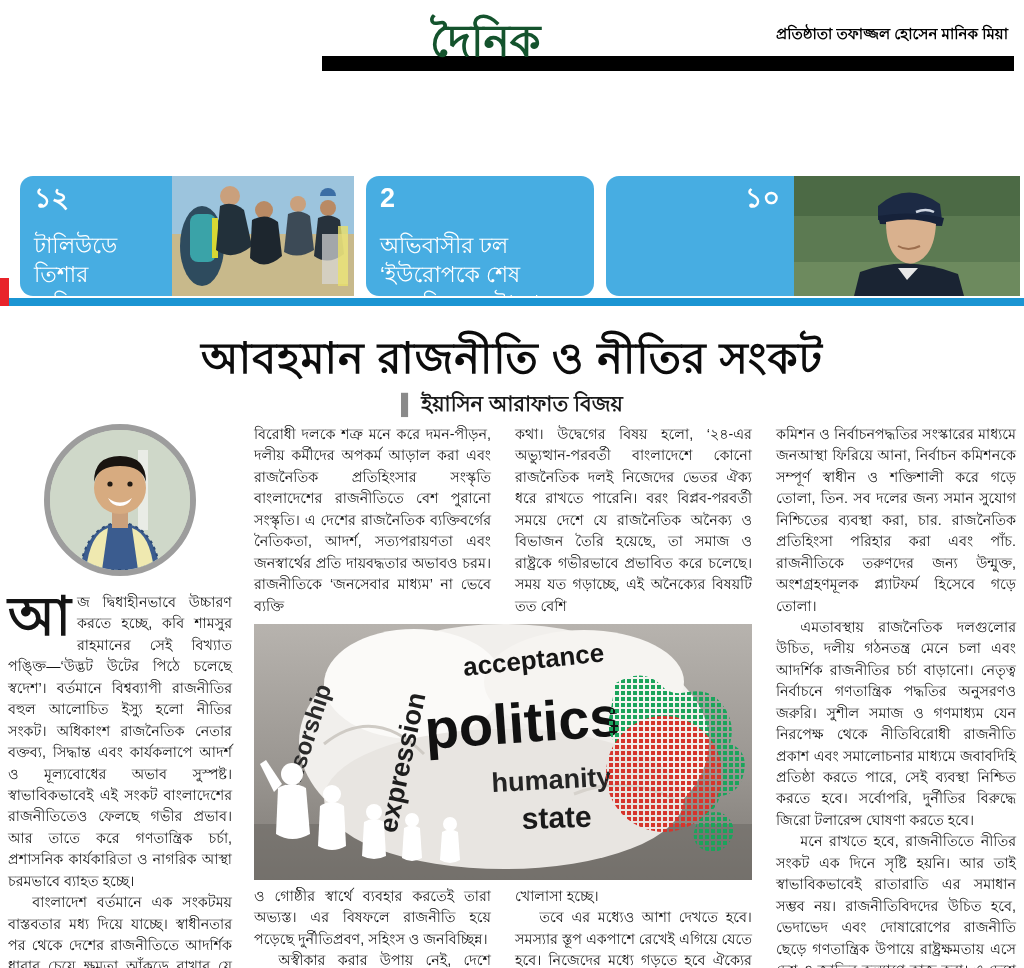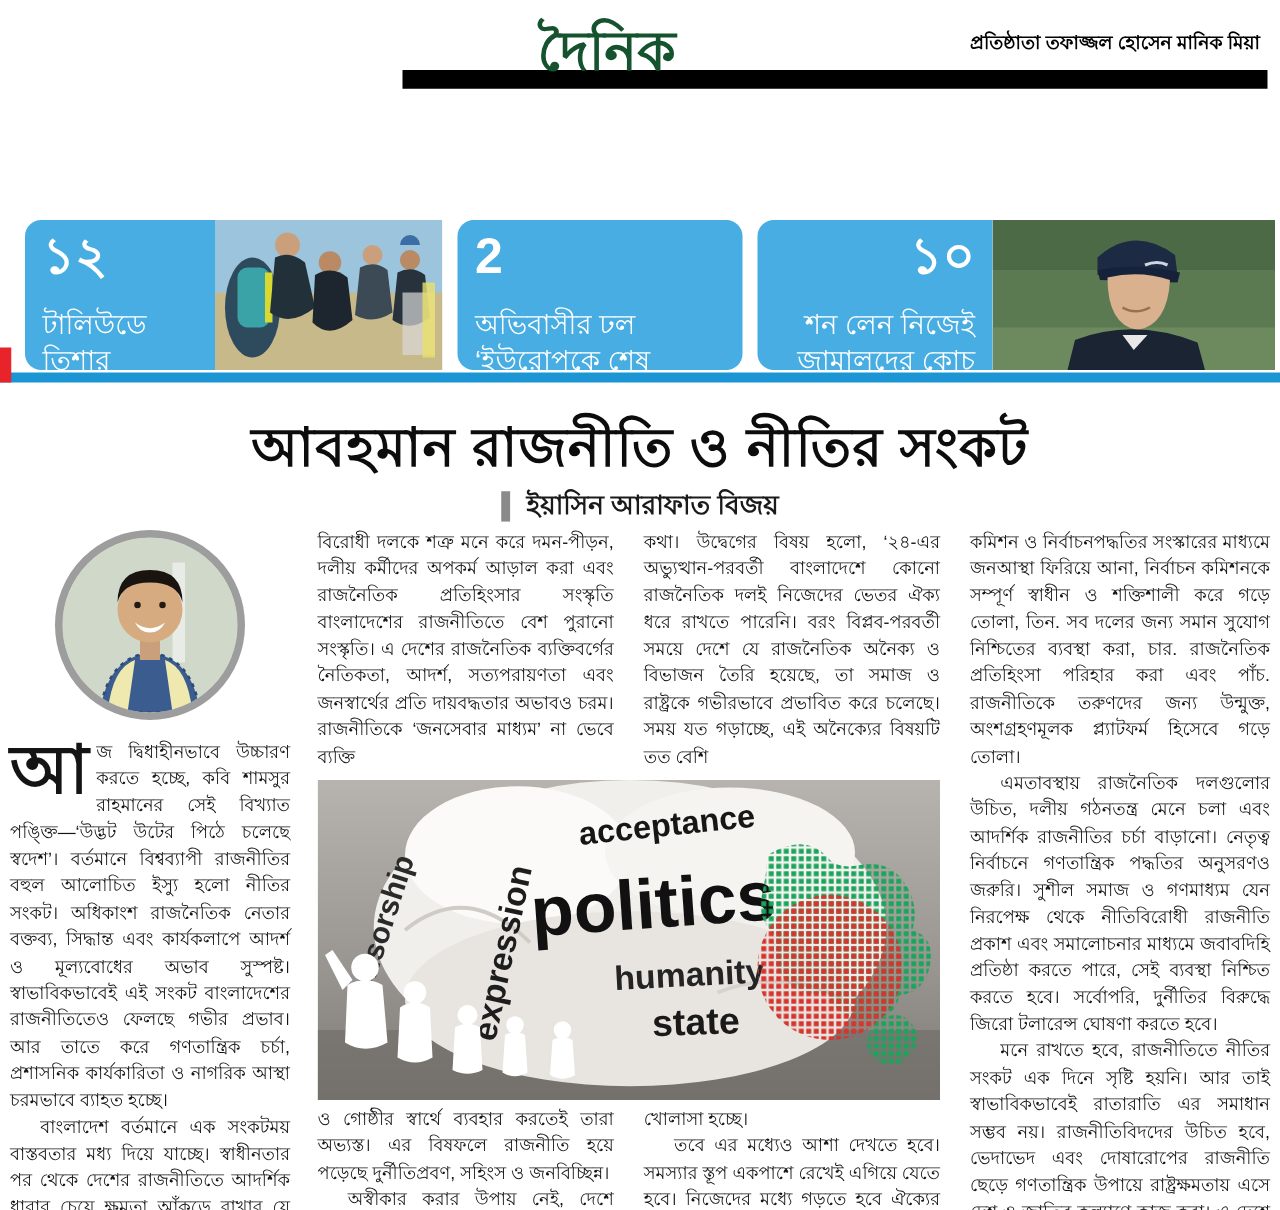--- a/index.html
+++ b/index.html
@@ -30,7 +30,7 @@
   .strip-red { position:absolute; left:0; bottom:0; width:9px; height:28px; background:#e8232a; }
   .cards { position:absolute; left:20px; top:0; width:990px; height:120px; display:flex; }
   .tbox { background:#47ade2; border-radius:13px; color:#fff; padding:8px 14px; height:120px; }
-  .tnum { font-size:40px; line-height:1.05; font-weight:bold; }
+  .tnum { font-size:27px; line-height:1.05; font-weight:bold; }
   .ttext { font-size:22px; line-height:1.3; margin-top:20px; }
   .tphoto { height:120px; overflow:hidden; }
   .tphoto svg { display:block; }

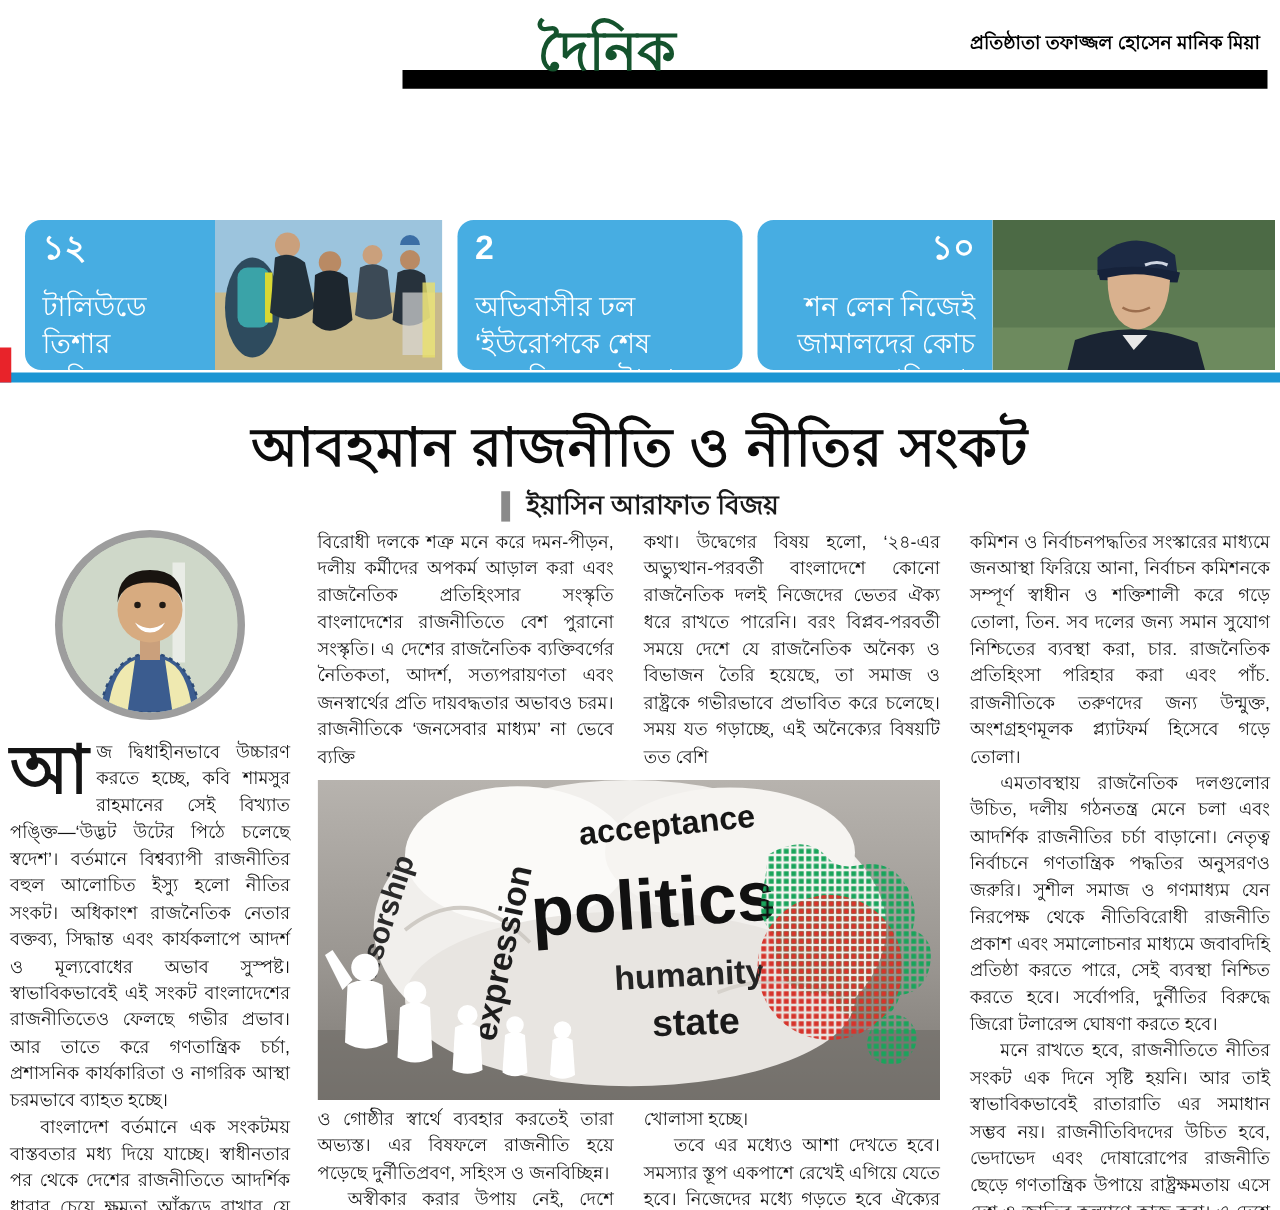--- a/index.html
+++ b/index.html
@@ -117,11 +117,6 @@
     <div class="t3">
       <div class="tbox">
         <div class="tnum">১০</div>
-        <div class="ttext">
-          <div>শন লেন নিজেই</div>
-          <div>জামালদের কোচ</div>
-          <div>হতে রাজি না!</div>
-        </div>
       </div>
       <div class="tphoto">
         <svg width="226" height="120" viewBox="0 0 226 120">

